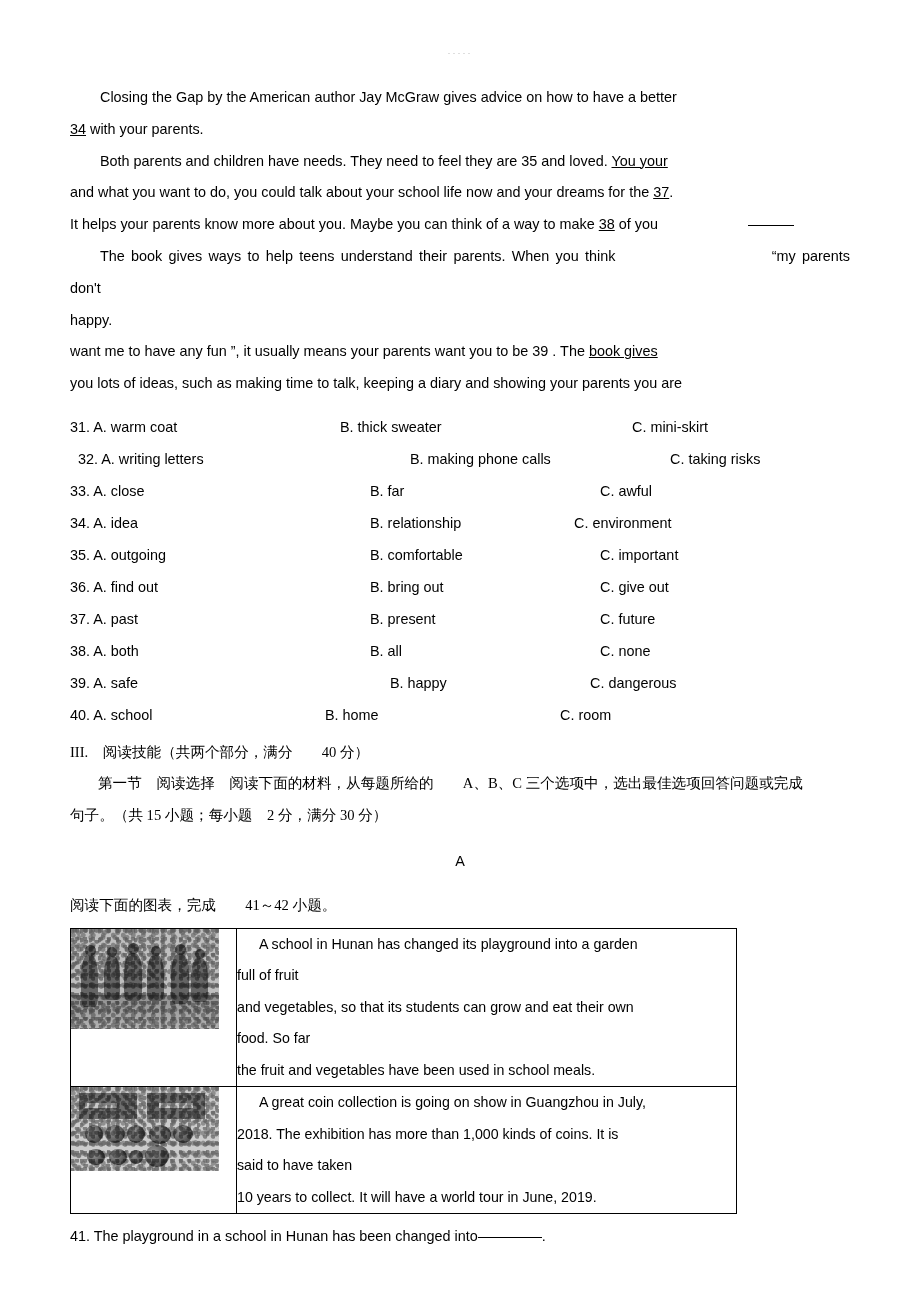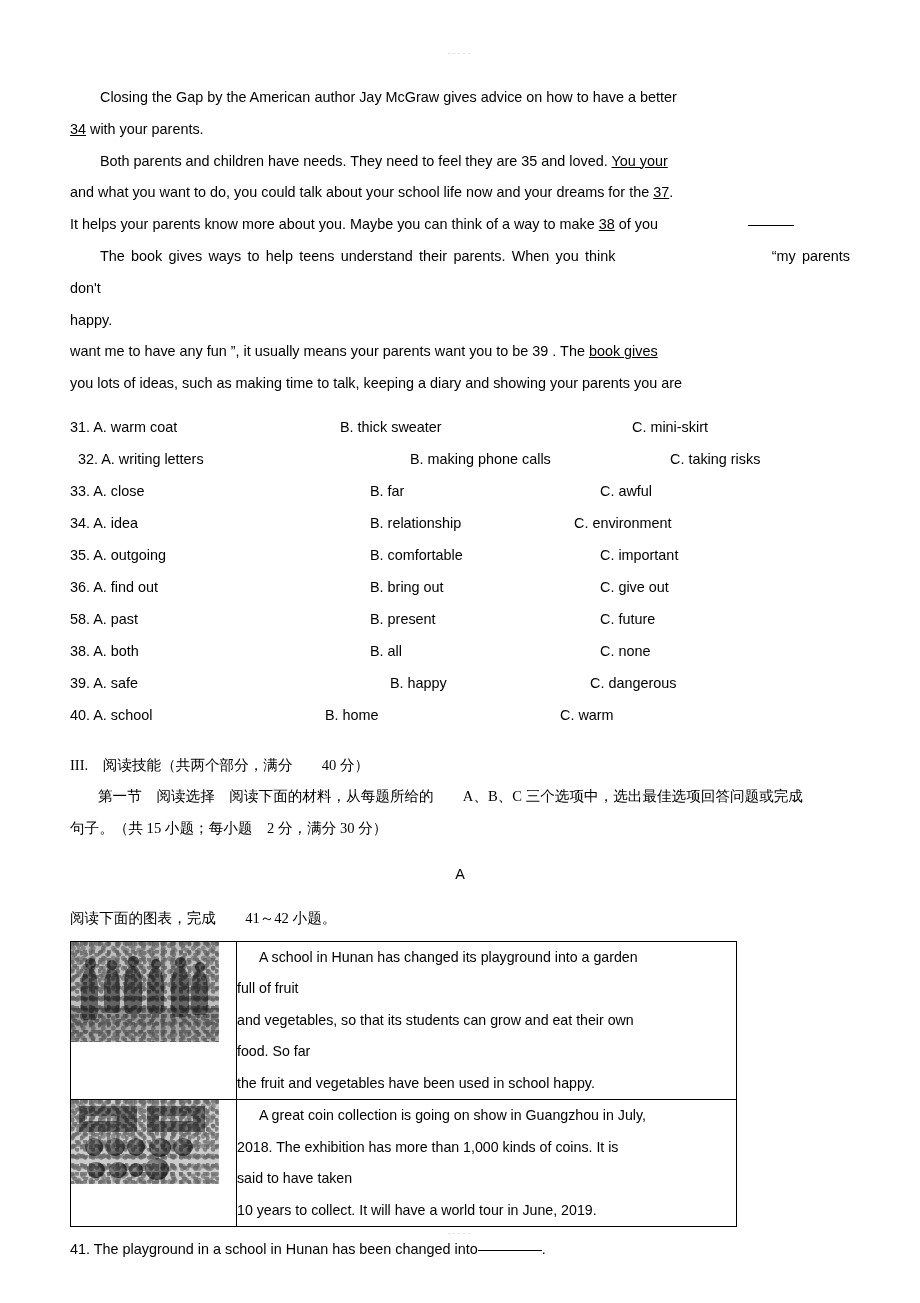--- a/index.html
+++ b/index.html
@@ -302,7 +302,7 @@
           <span class="opt-c" style="left: 530px;">C. give out</span>
         </div>
         <div class="opt-row">
-          <span class="opt-a">58. A. past</span>
+          <span class="opt-a">37. A. past</span>
           <span class="opt-b" style="left: 300px;">B. present</span>
           <span class="opt-c" style="left: 530px;">C. future</span>
         </div>

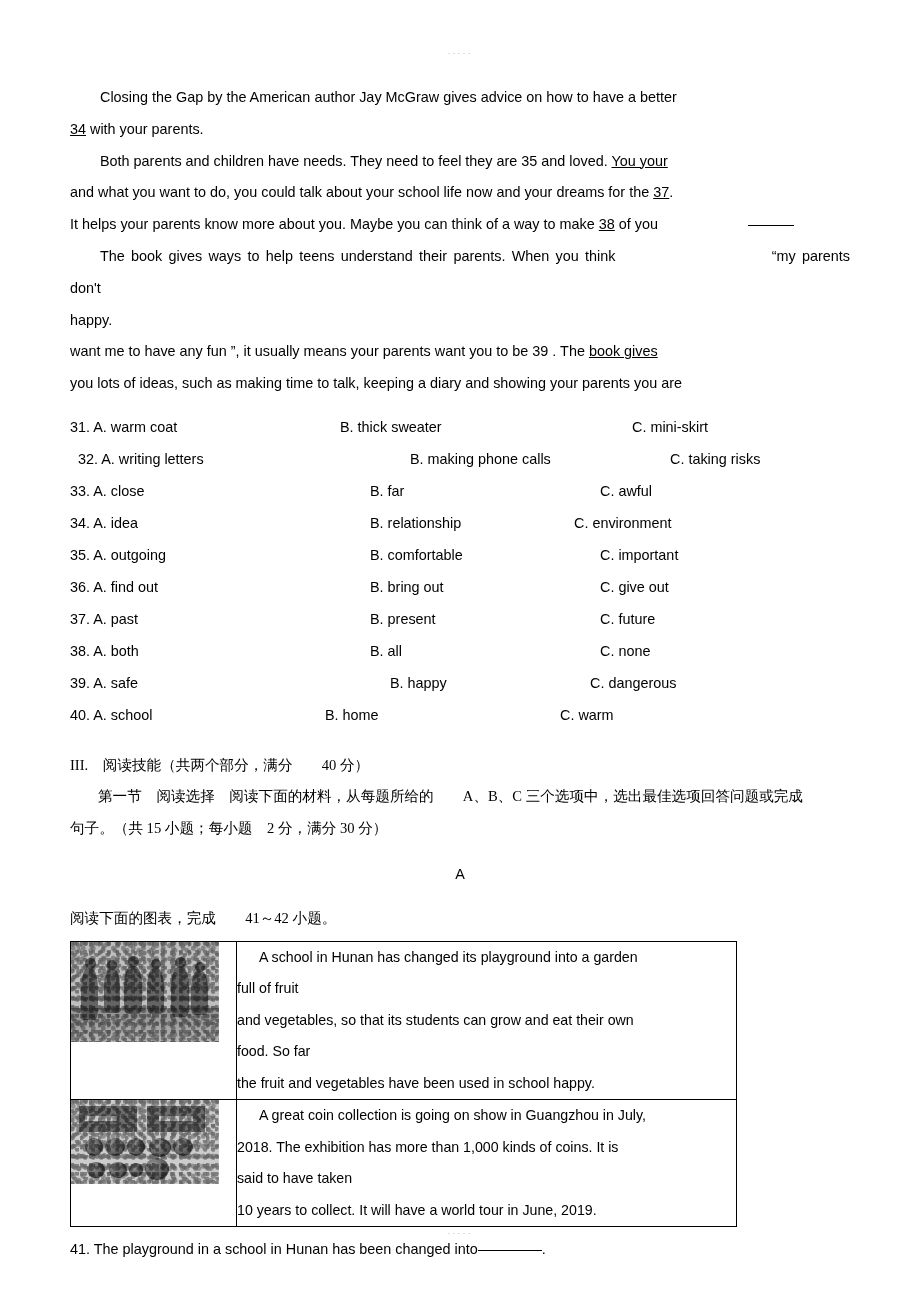--- a/index.html
+++ b/index.html
@@ -319,7 +319,7 @@
         <div class="opt-row">
           <span class="opt-a">40. A. school</span>
           <span class="opt-b" style="left: 255px;">B. home</span>
-          <span class="opt-c" style="left: 490px;">C. warm</span>
+          <span class="opt-c" style="left: 490px;">C. room</span>
         </div>
       </div>
 

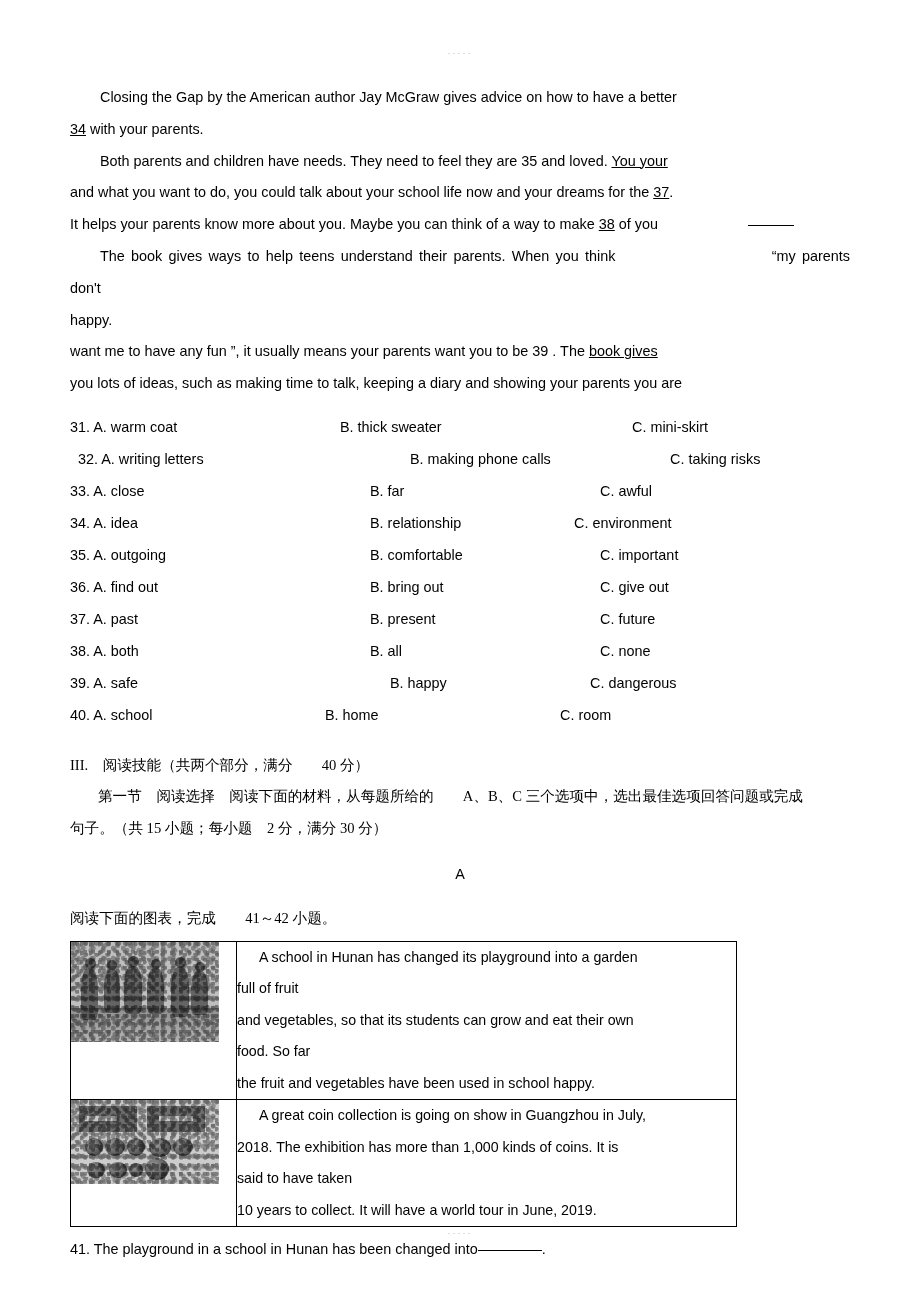--- a/index.html
+++ b/index.html
@@ -102,7 +102,7 @@
     margin: 0;
     text-align: justify;
   }
-  .cn-head { margin-top: 19px; }
+  .cn-head { margin-top: 6px; }
   .cn-indent { text-indent: 28px; }
   .center-A {
     text-align: center;

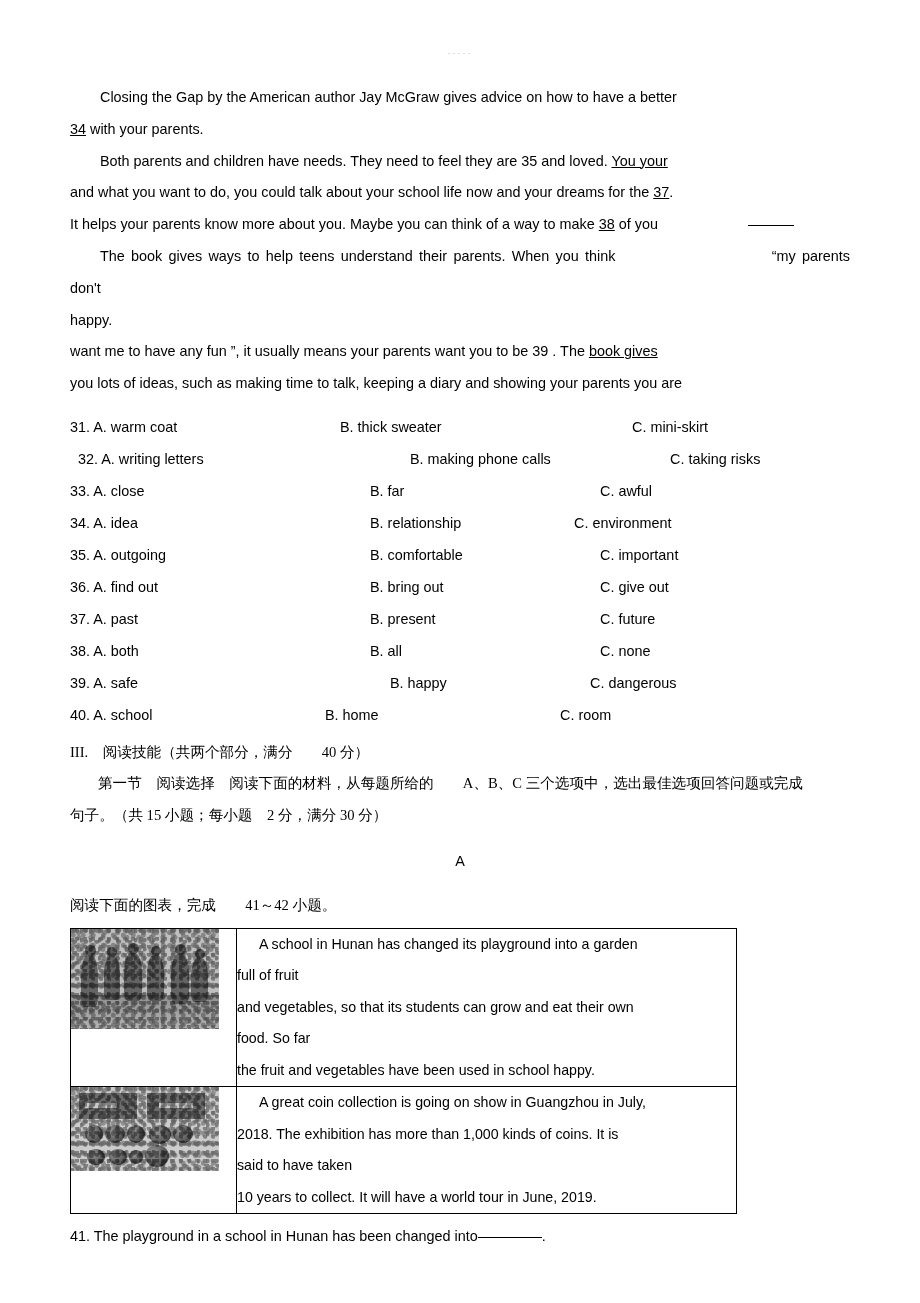--- a/index.html
+++ b/index.html
@@ -358,7 +358,7 @@
                 <div>full of fruit</div>
                 <div>and  vegetables,     so that   its    students    can  grow  and  eat  their    own</div>
                 <div>food. So far</div>
-                <div>the fruit and vegetables have been used in school happy.</div>
+                <div>the fruit and vegetables have been used in school meals.</div>
               </div>
           </td>
         </tr>

